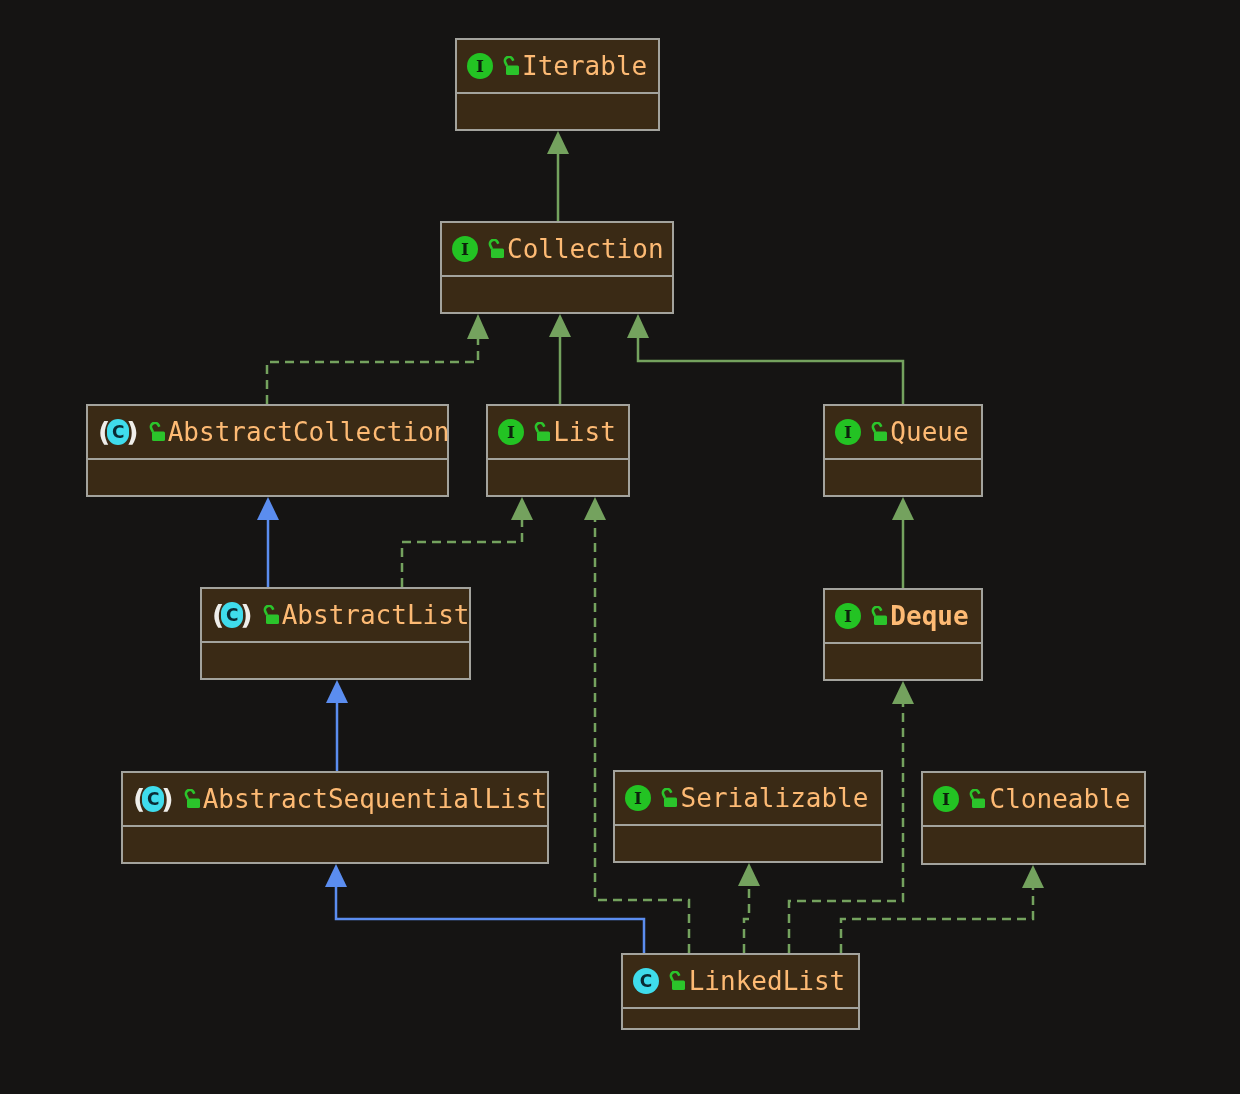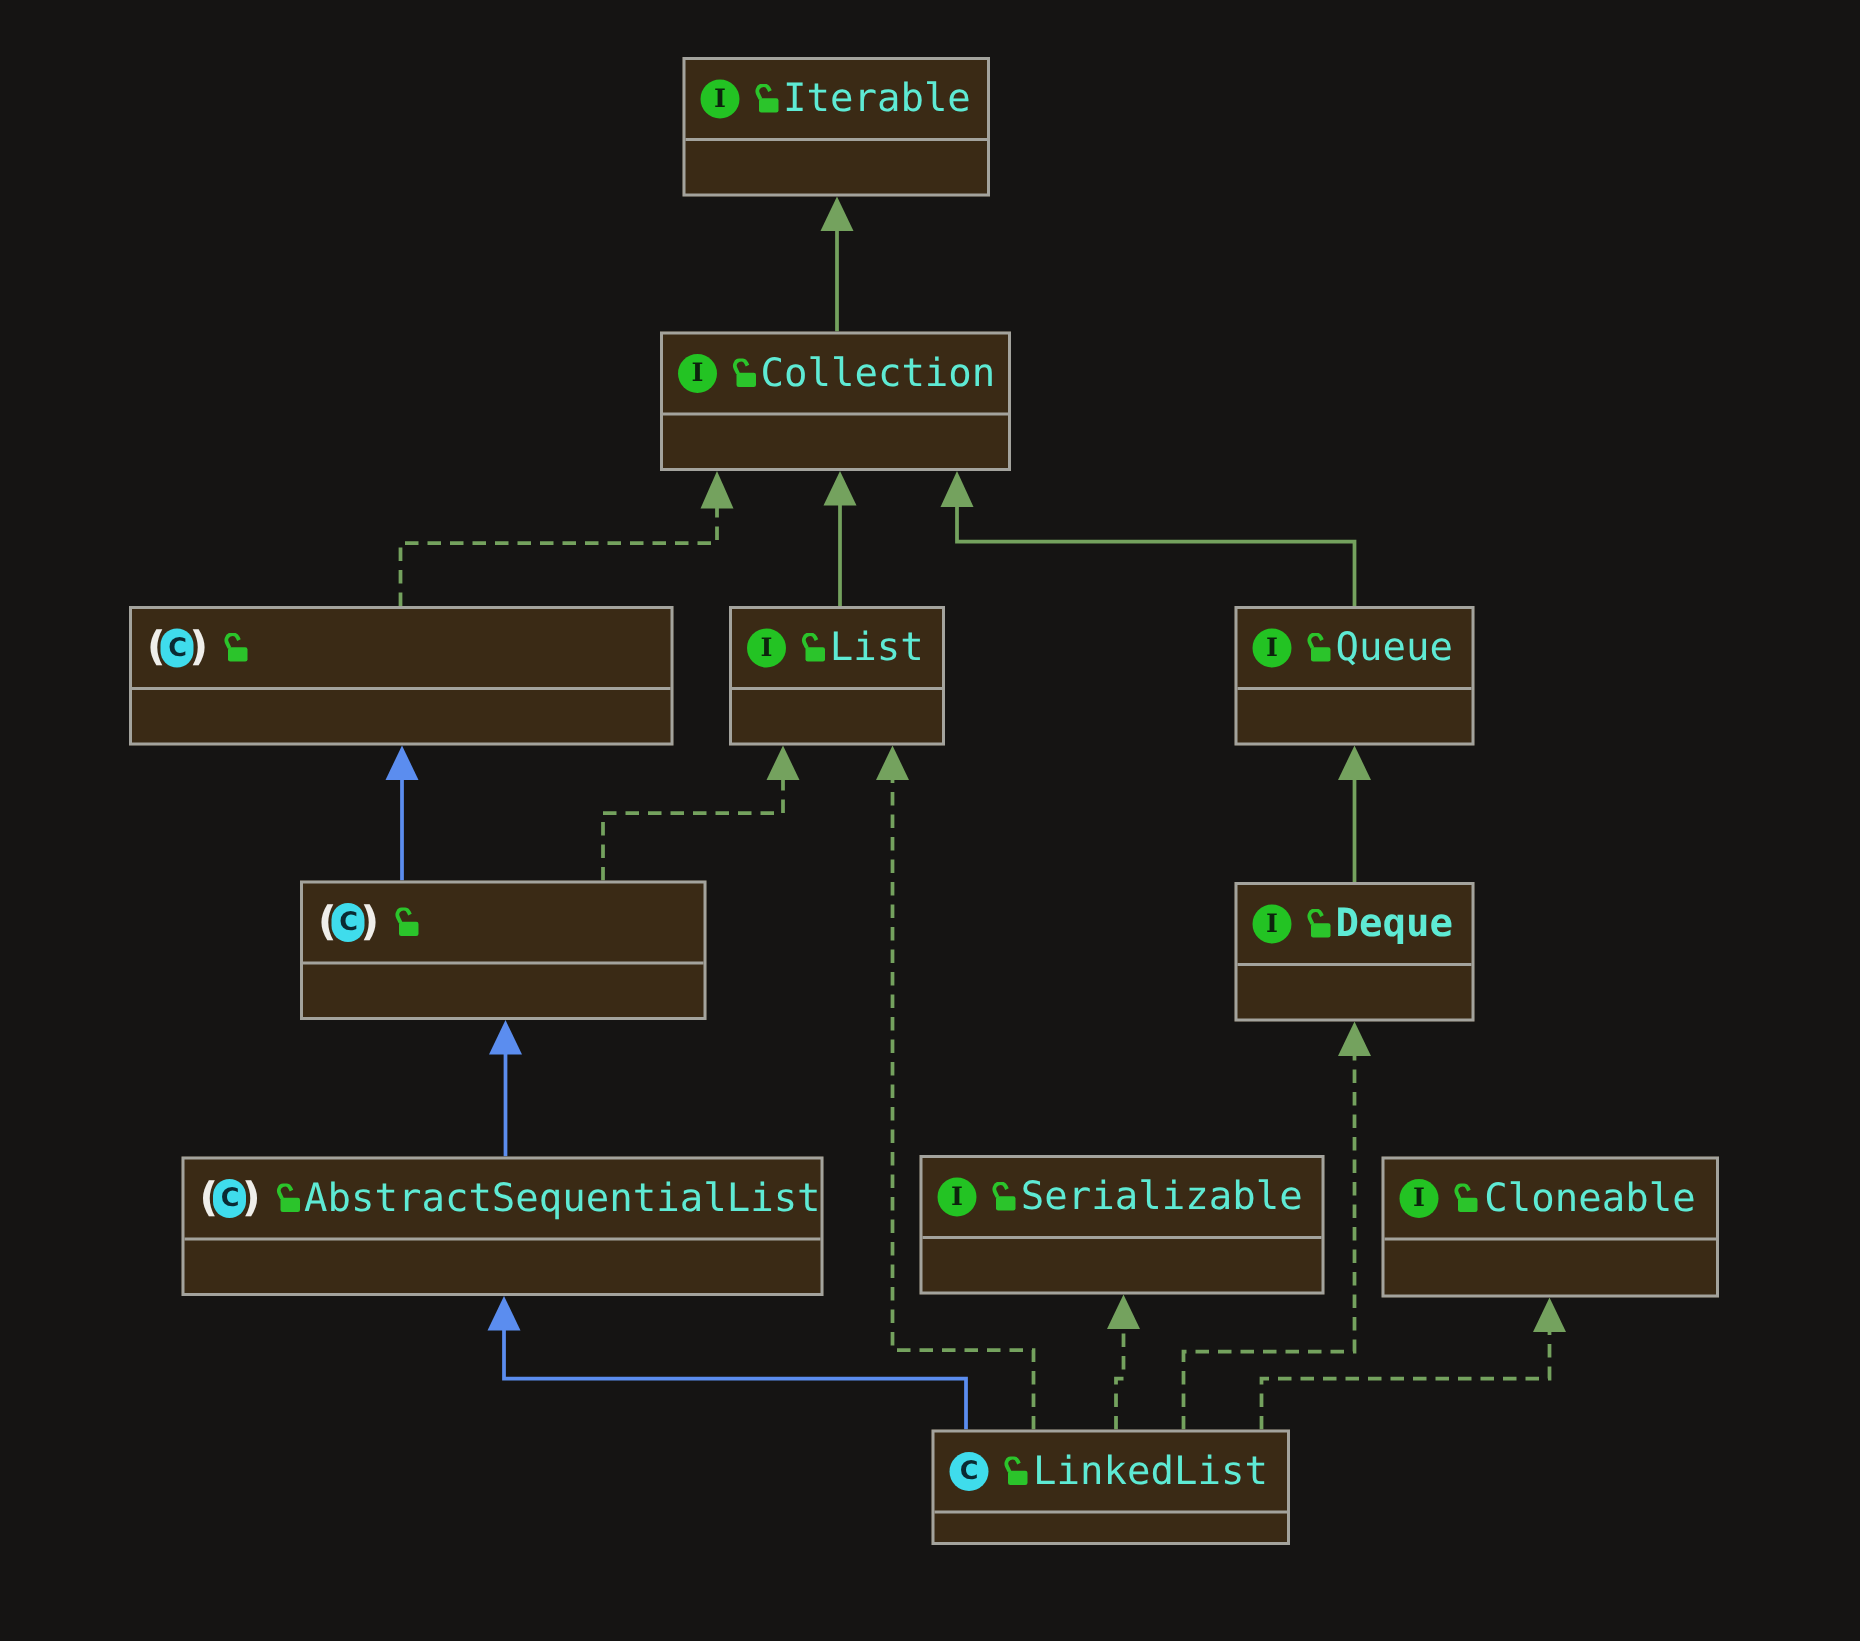--- a/index.html
+++ b/index.html
@@ -18,7 +18,7 @@
   }
   .body-compartment{flex:1;border-top:2px solid #a3a39d;}
   .label{
-    flex:1;text-align:center;color:#5eead4;font-size:26px;white-space:nowrap;
+    flex:1;text-align:center;color:#fdba74;font-size:26px;white-space:nowrap;
     padding:0 2px;letter-spacing:0;
   }
   .badge{

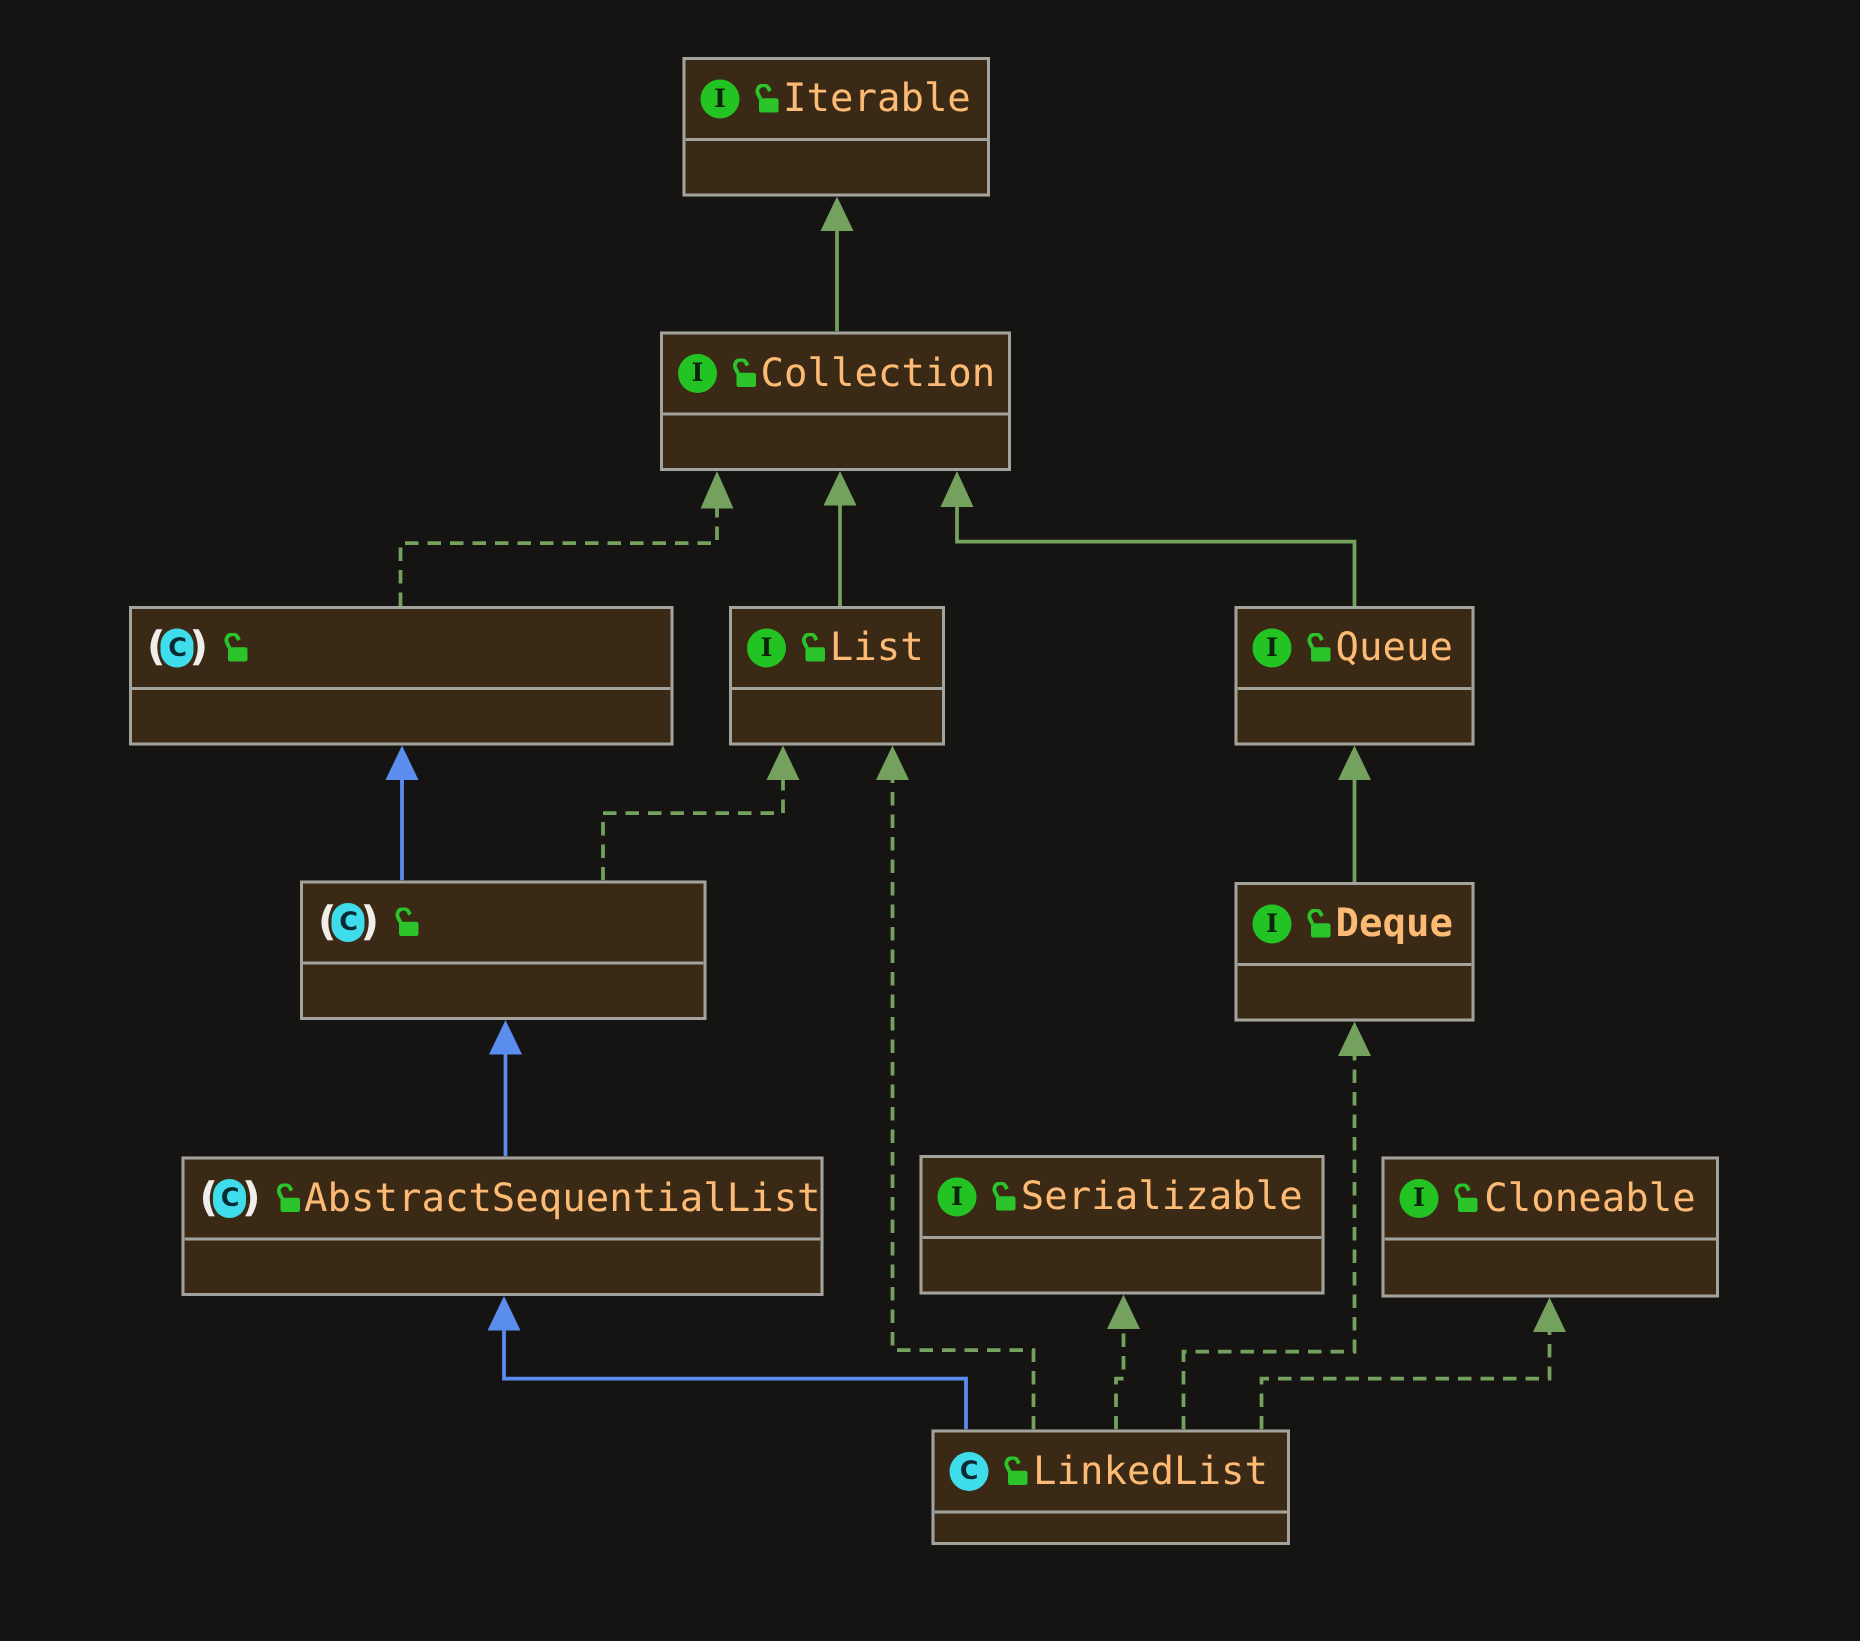--- a/index.html
+++ b/index.html
@@ -154,6 +154,7 @@
           </g>
         <rect x="6" y="9.5" width="13" height="9.5" rx="1.5" fill="#2bc42b"></rect>
       </svg>
+      <span class="label">AbstractCollection</span>
     </div>
     <div class="body-compartment"></div>
   </div>

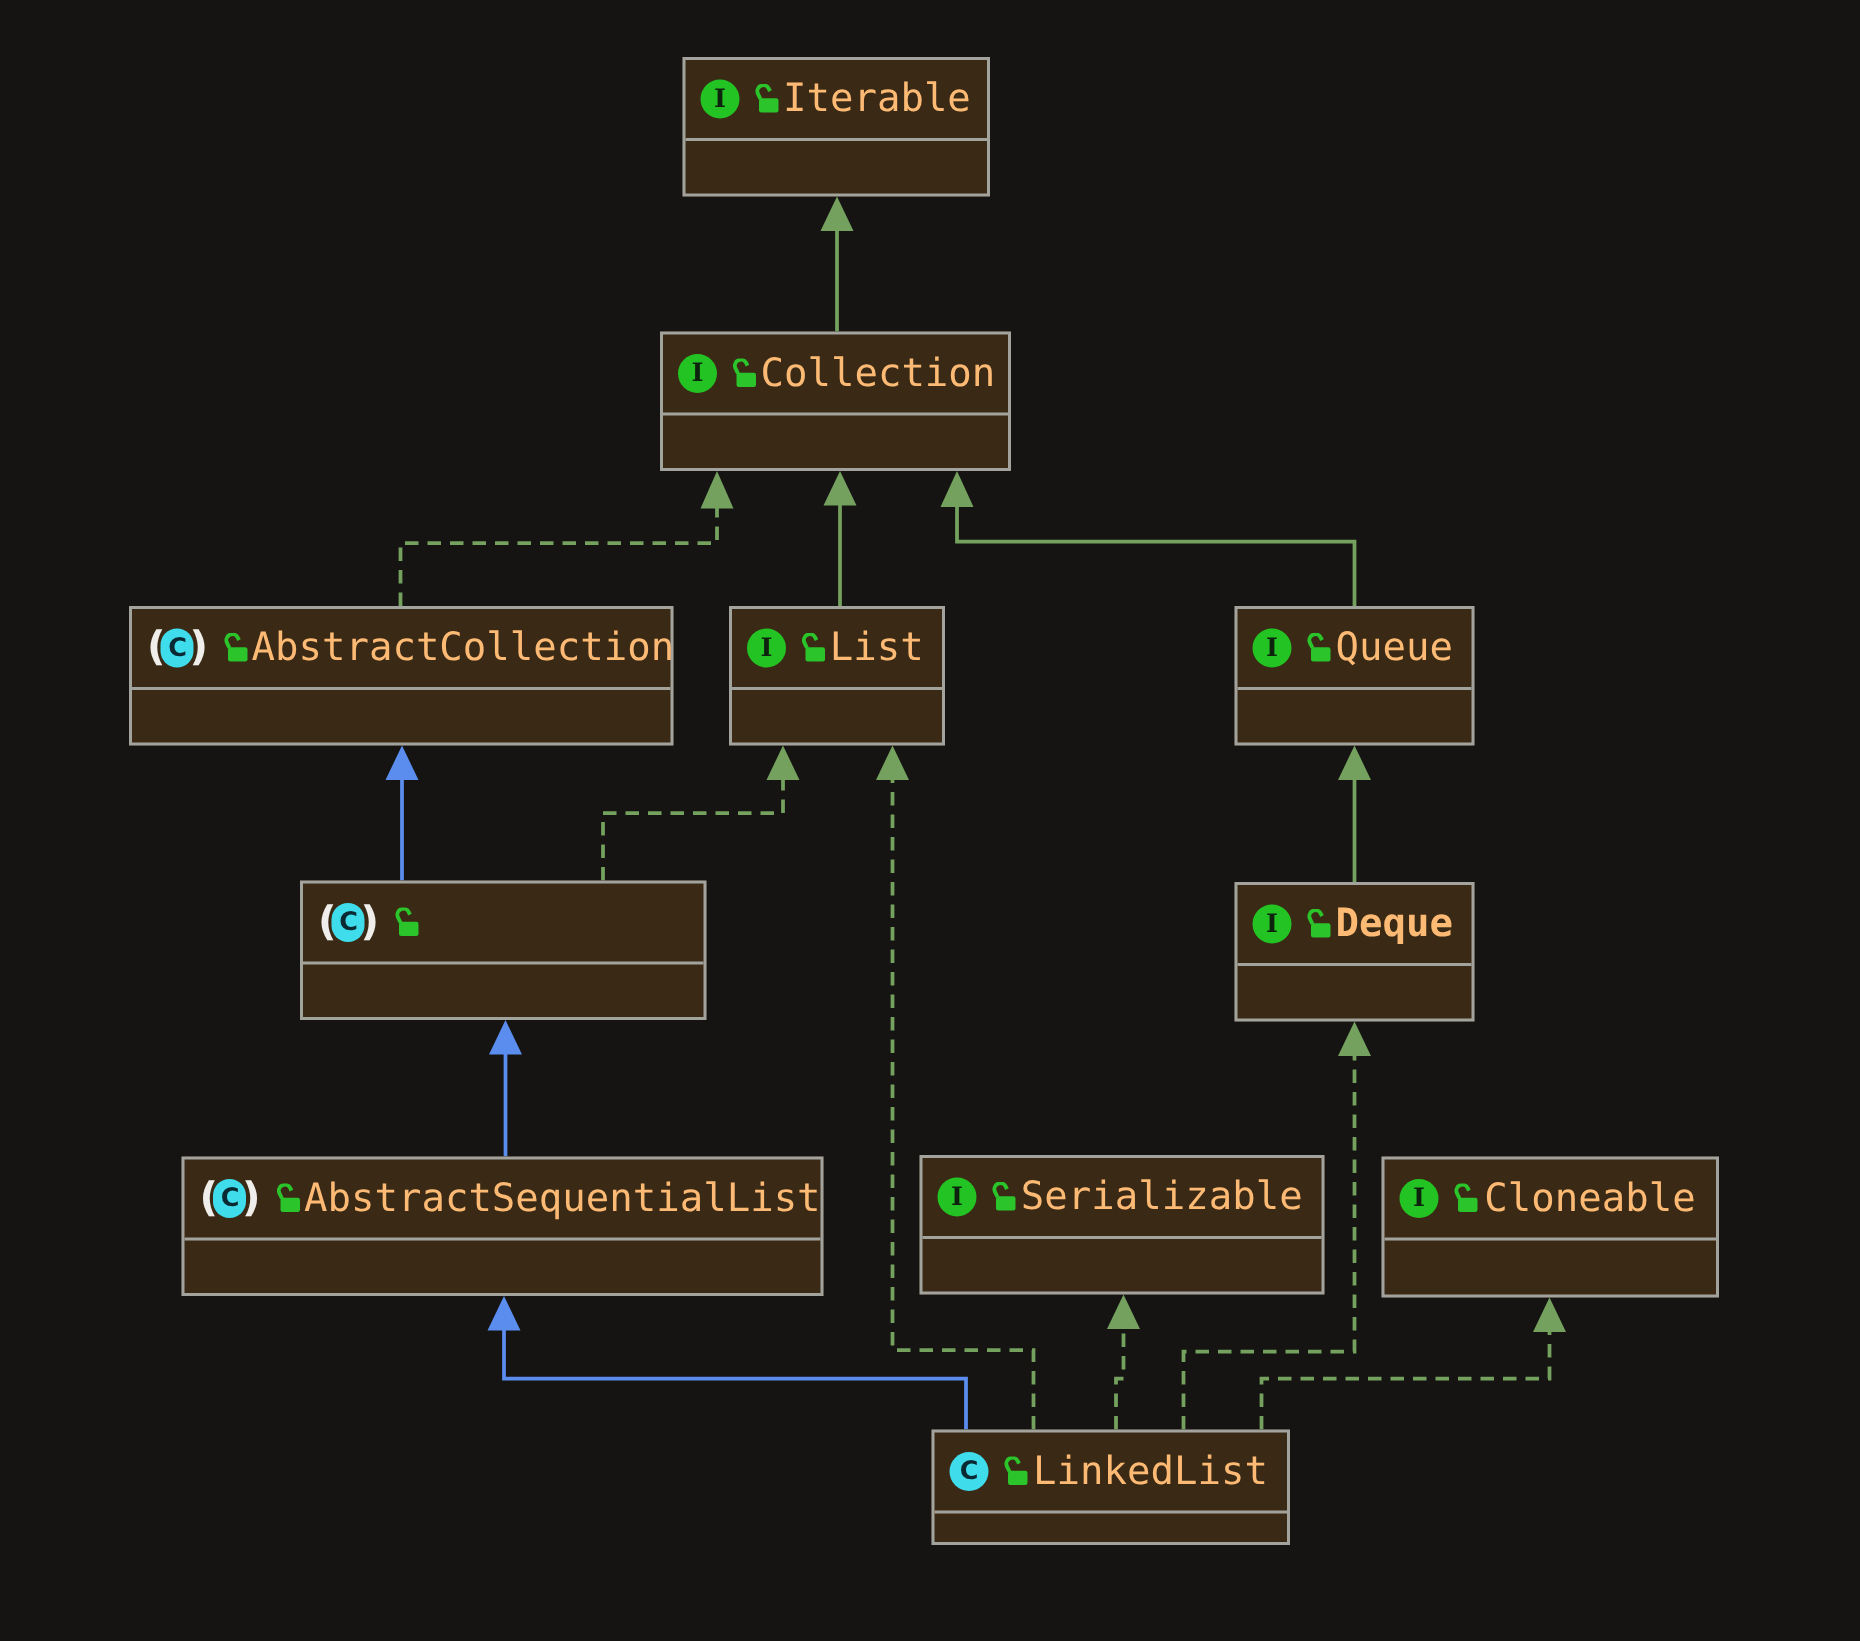--- a/index.html
+++ b/index.html
@@ -200,6 +200,7 @@
           </g>
         <rect x="6" y="9.5" width="13" height="9.5" rx="1.5" fill="#2bc42b"></rect>
       </svg>
+      <span class="label">AbstractList</span>
     </div>
     <div class="body-compartment"></div>
   </div>

